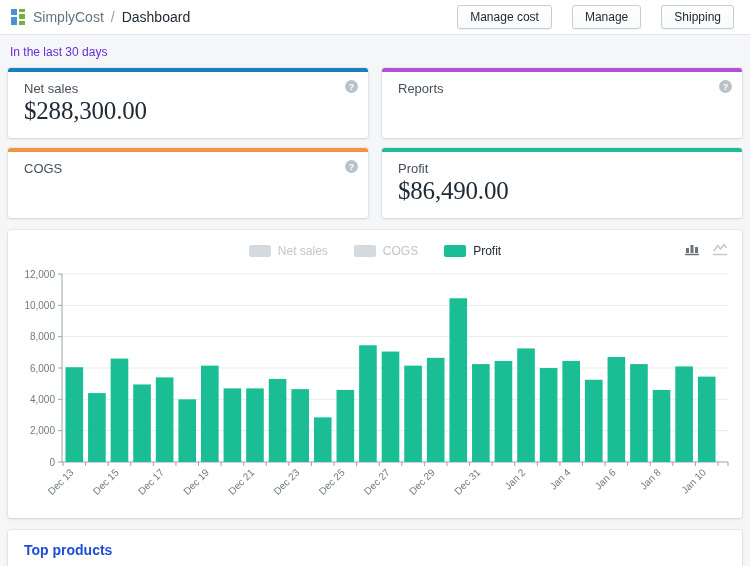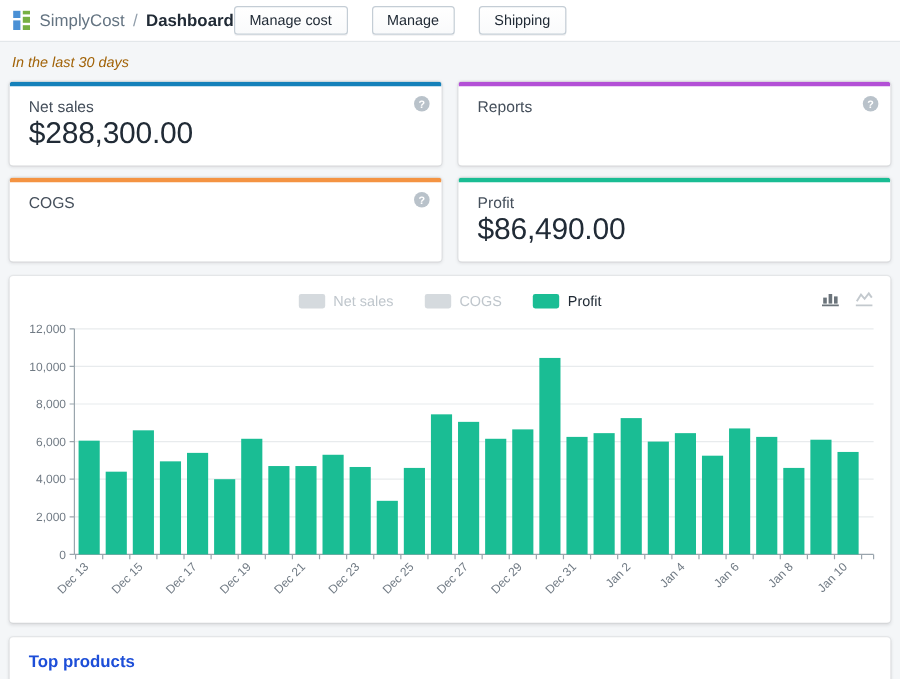--- a/index.html
+++ b/index.html
@@ -12,7 +12,7 @@
   
   .topbar {
     height:35px; background:#ffffff; border-bottom:1px solid #e3e7ea;
-    display:flex; align-items:center; justify-content:flex-start;
+    display:flex; align-items:center; justify-content:space-between;
     padding:0 16px 0 10px;
   }
   .crumbs { display:flex; align-items:center; gap:7px; font-size:14px; }

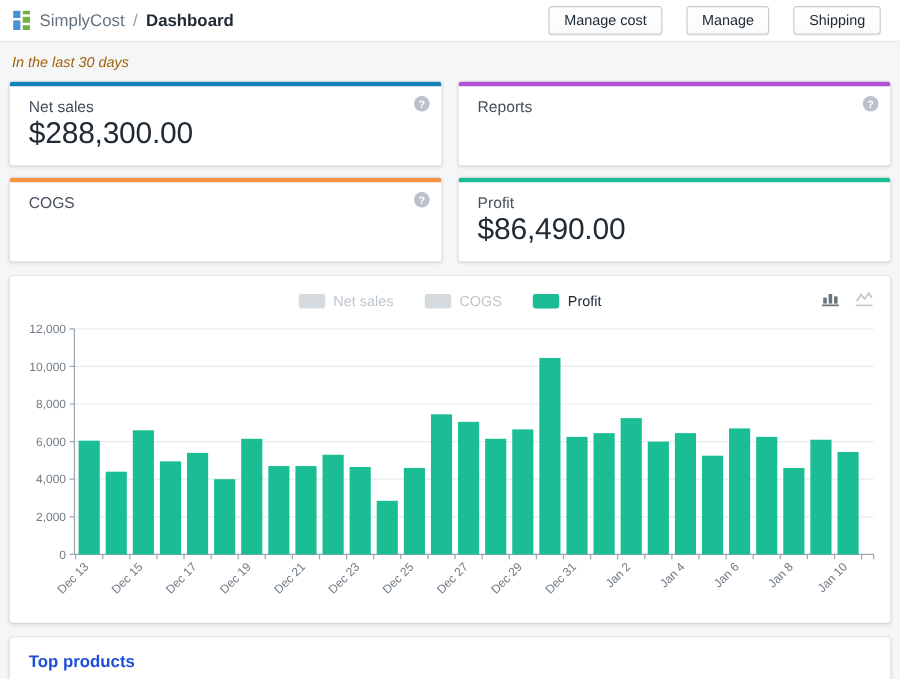--- a/index.html
+++ b/index.html
@@ -24,7 +24,7 @@
   .logo .g3 { position:absolute; right:0; top:10px; width:8px; height:2px; background:#fff; }
   .app-name { color:#637381; }
   .sep { color:#919eab; }
-  .page-title { color:#212b36; font-weight:700; }
+  .page-title { color:#212b36; font-weight:400; }
   .actions { display:flex; gap:20px; }
   .btn {
     font-family:"Liberation Sans", sans-serif;

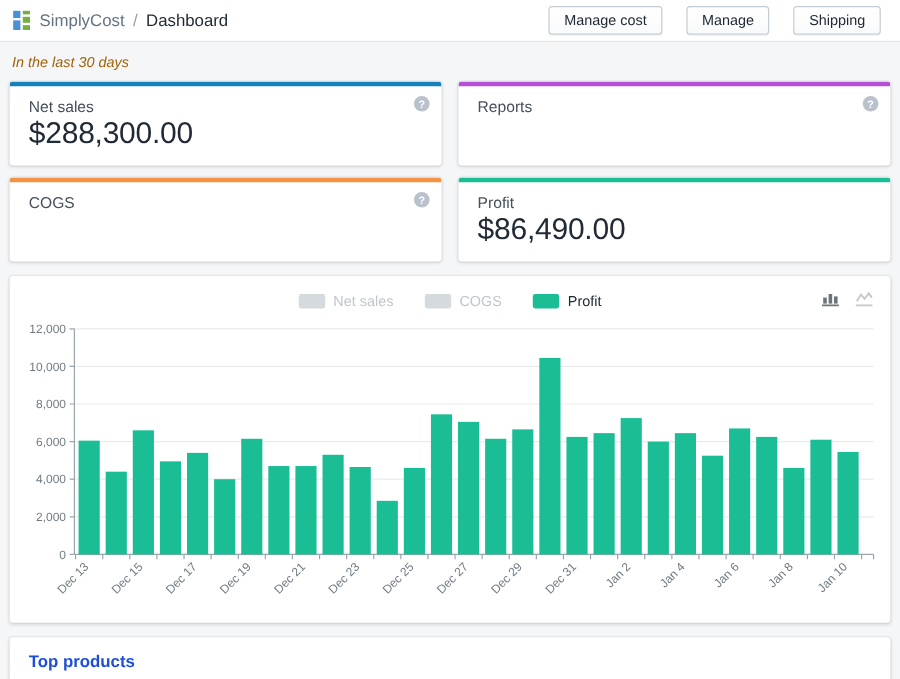--- a/index.html
+++ b/index.html
@@ -34,7 +34,7 @@
   }
   
   .main { padding:0 8px; }
-  .period { font-size:12px; color:#a16207; margin:10px 2px 9px;font-style:italic; }
+  .period { font-size:12px; color:#6d28d9; margin:10px 2px 9px; }
   .cards { display:grid; grid-template-columns:1fr 1fr; column-gap:14px; row-gap:10px; }
   .stat-card {
     position:relative; background:#fff; border-radius:3px; height:70px;

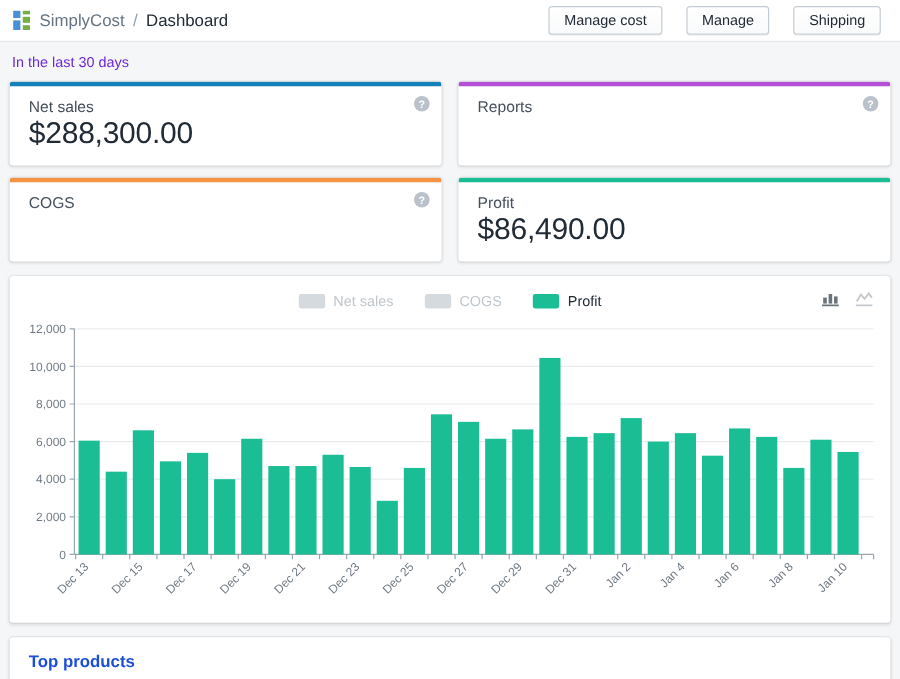--- a/index.html
+++ b/index.html
@@ -42,7 +42,7 @@
     box-shadow:0 0 0 1px rgba(63,63,68,.05), 0 1px 3px 0 rgba(63,63,68,.15);
   }
   .stat-label { font-size:13px; color:#454f5b; margin-bottom:1px; }
-  .stat-value { font-size:25px; color:#212b36; letter-spacing:-.2px; }
+  .stat-value { font-size:25px; color:#212b36; letter-spacing:-.2px;font-family:Liberation Serif, serif; }
   .help {
     position:absolute; top:8px; right:10px; width:13px; height:13px; border-radius:50%;
     background:#b9c2ca; color:#fff; font-size:9px; font-weight:bold;

